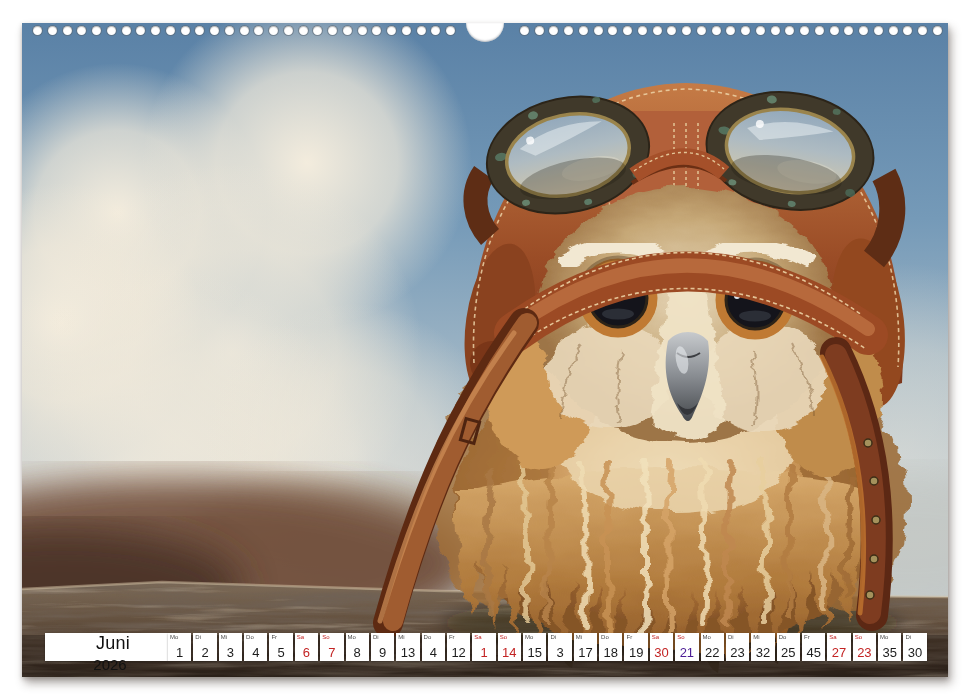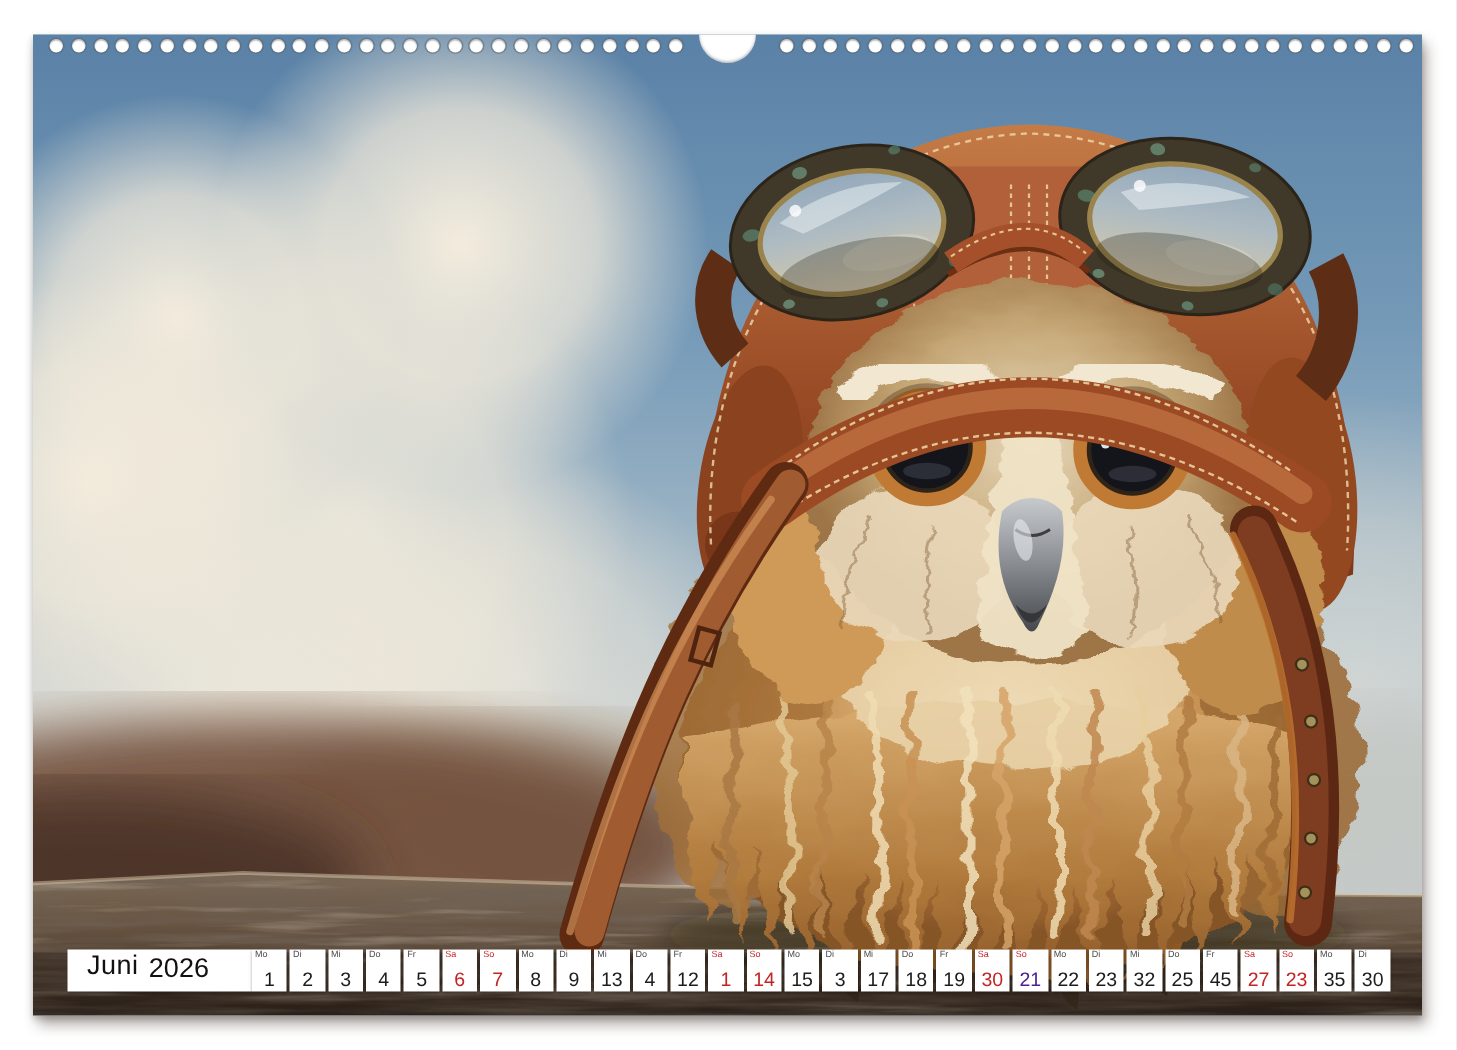--- a/index.html
+++ b/index.html
@@ -17,7 +17,7 @@
   
   .strip{position:absolute;left:0;top:610px;width:926px;height:28px;}
   .month-box{position:absolute;left:23px;top:0;width:123px;height:28px;background:#fff;
-             display:flex;box-shadow:0 1px 2px rgba(0,0,0,.35);}
+             display:flex;align-items:center;box-shadow:0 1px 2px rgba(0,0,0,.35);flex-direction:column;}
   .month-box .m{font-size:18px;color:#111;margin-left:13px;letter-spacing:.3px;}
   .month-box .y{font-size:18px;color:#111;margin-left:7px;padding-top:2px;}
   .day-row{position:absolute;left:146px;top:0;width:759px;height:28px;display:flex;gap:2px;}

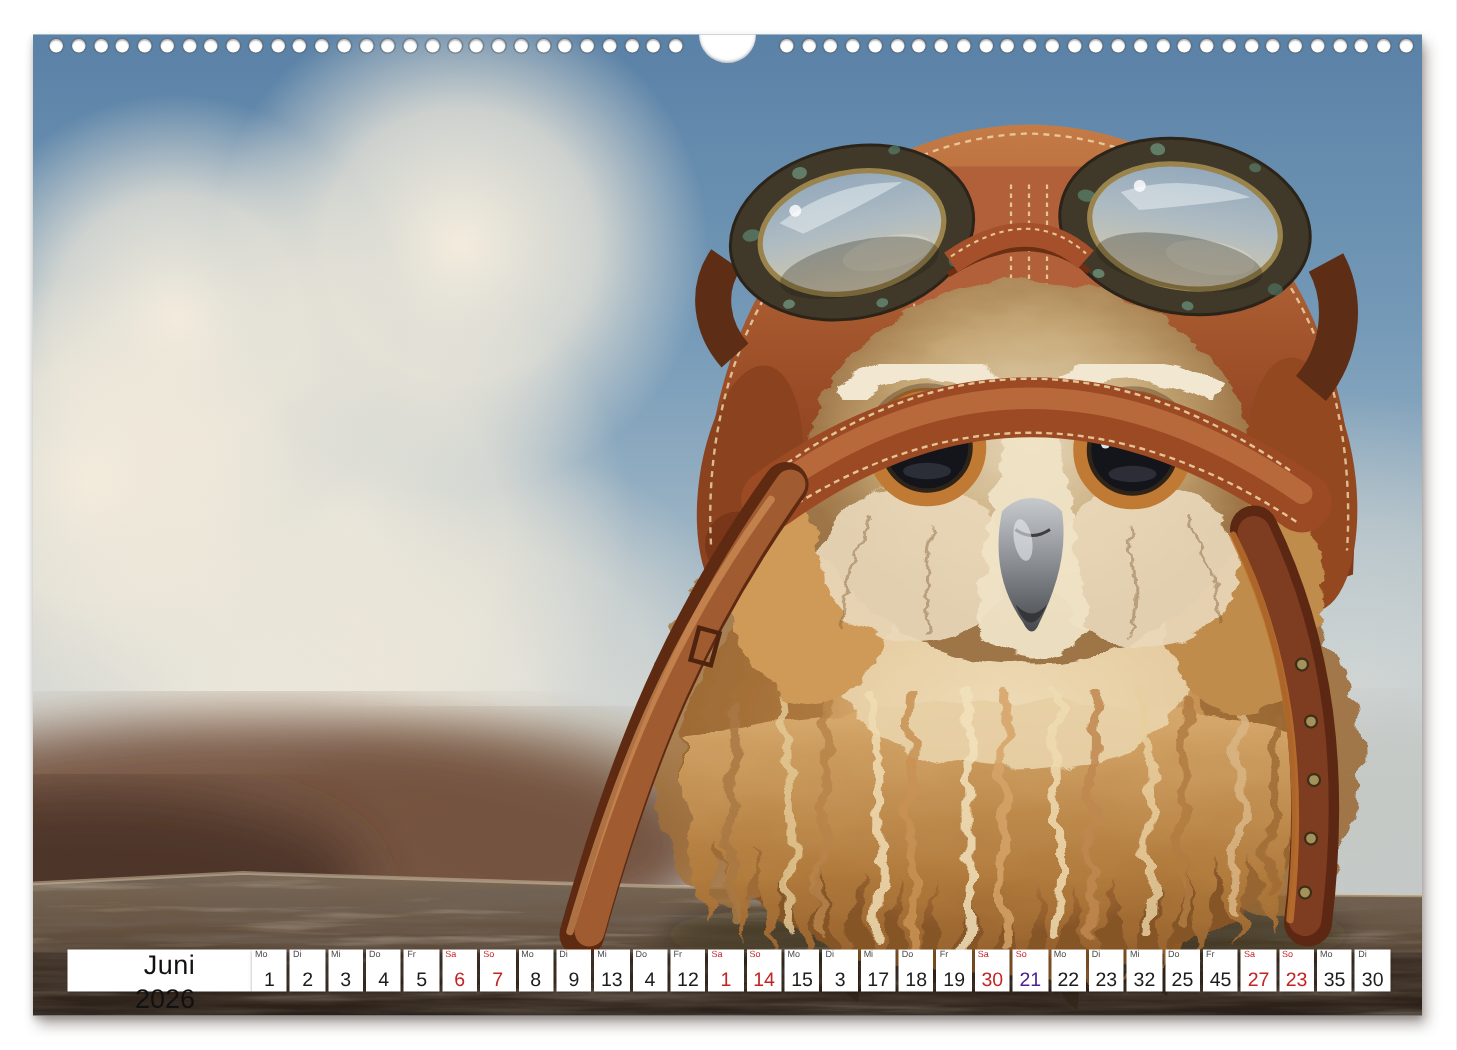--- a/index.html
+++ b/index.html
@@ -19,7 +19,7 @@
   .month-box{position:absolute;left:23px;top:0;width:123px;height:28px;background:#fff;
              display:flex;align-items:center;box-shadow:0 1px 2px rgba(0,0,0,.35);flex-direction:column;}
   .month-box .m{font-size:18px;color:#111;margin-left:13px;letter-spacing:.3px;}
-  .month-box .y{font-size:18px;color:#111;margin-left:7px;padding-top:2px;}
+  .month-box .y{font-size:15px;color:#111;margin-left:7px;padding-top:2px;}
   .day-row{position:absolute;left:146px;top:0;width:759px;height:28px;display:flex;gap:2px;}
   .day-cell{position:relative;flex:1;background:#fff;box-shadow:0 1px 2px rgba(0,0,0,.35);}
   .day-cell .wd{position:absolute;top:1px;left:2px;font-size:6px;line-height:7px;color:#4a4a4a;}

